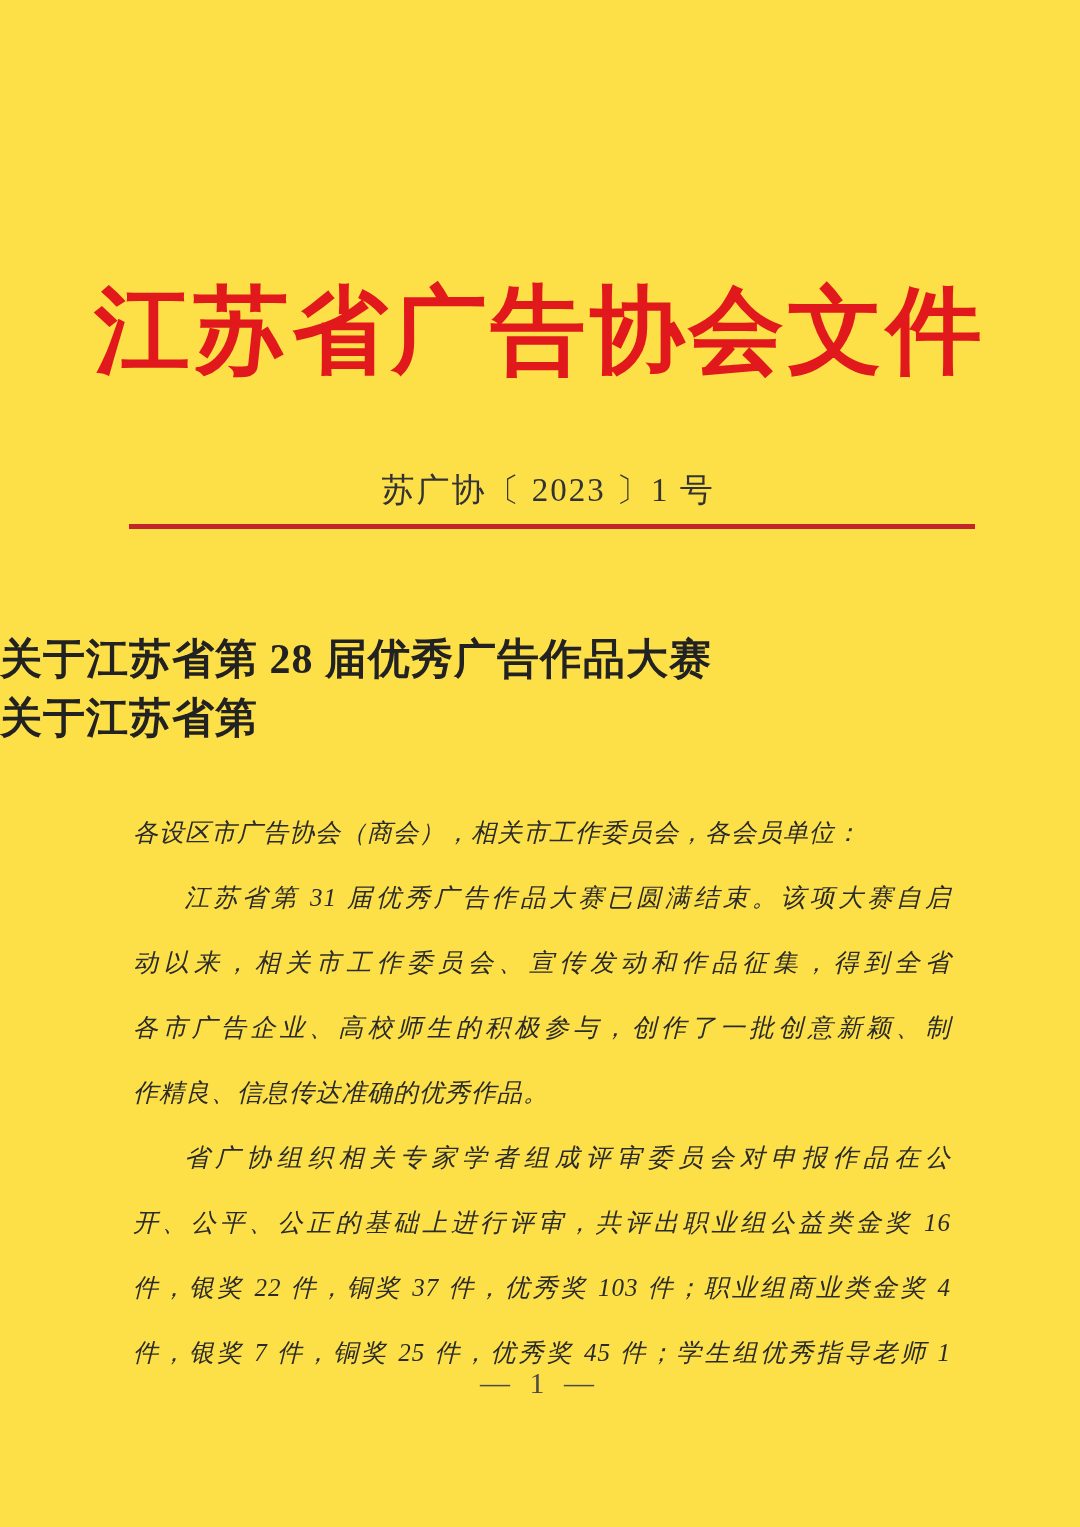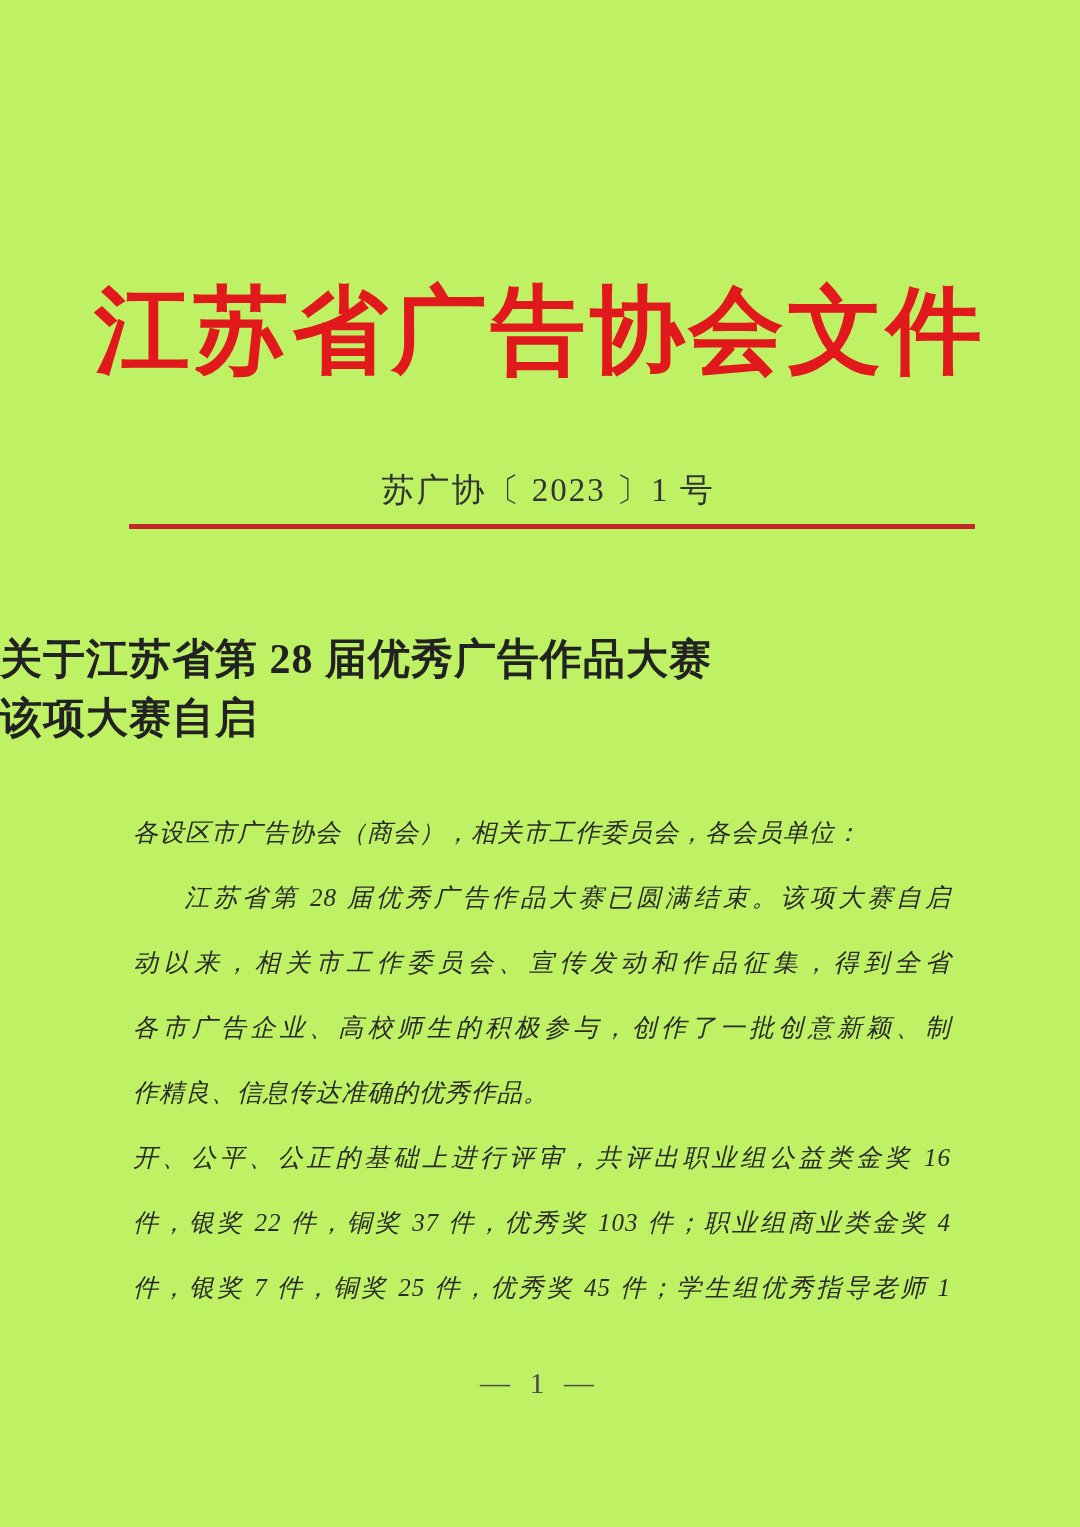--- a/index.html
+++ b/index.html
@@ -11,7 +11,7 @@
     position: relative;
     width: 1080px;
     height: 1527px;
-    background: #bef264;
+    background: #fde047;
     overflow: hidden;
     font-family: "Liberation Serif", "DejaVu Serif", serif;
     color: #2b2b2b;

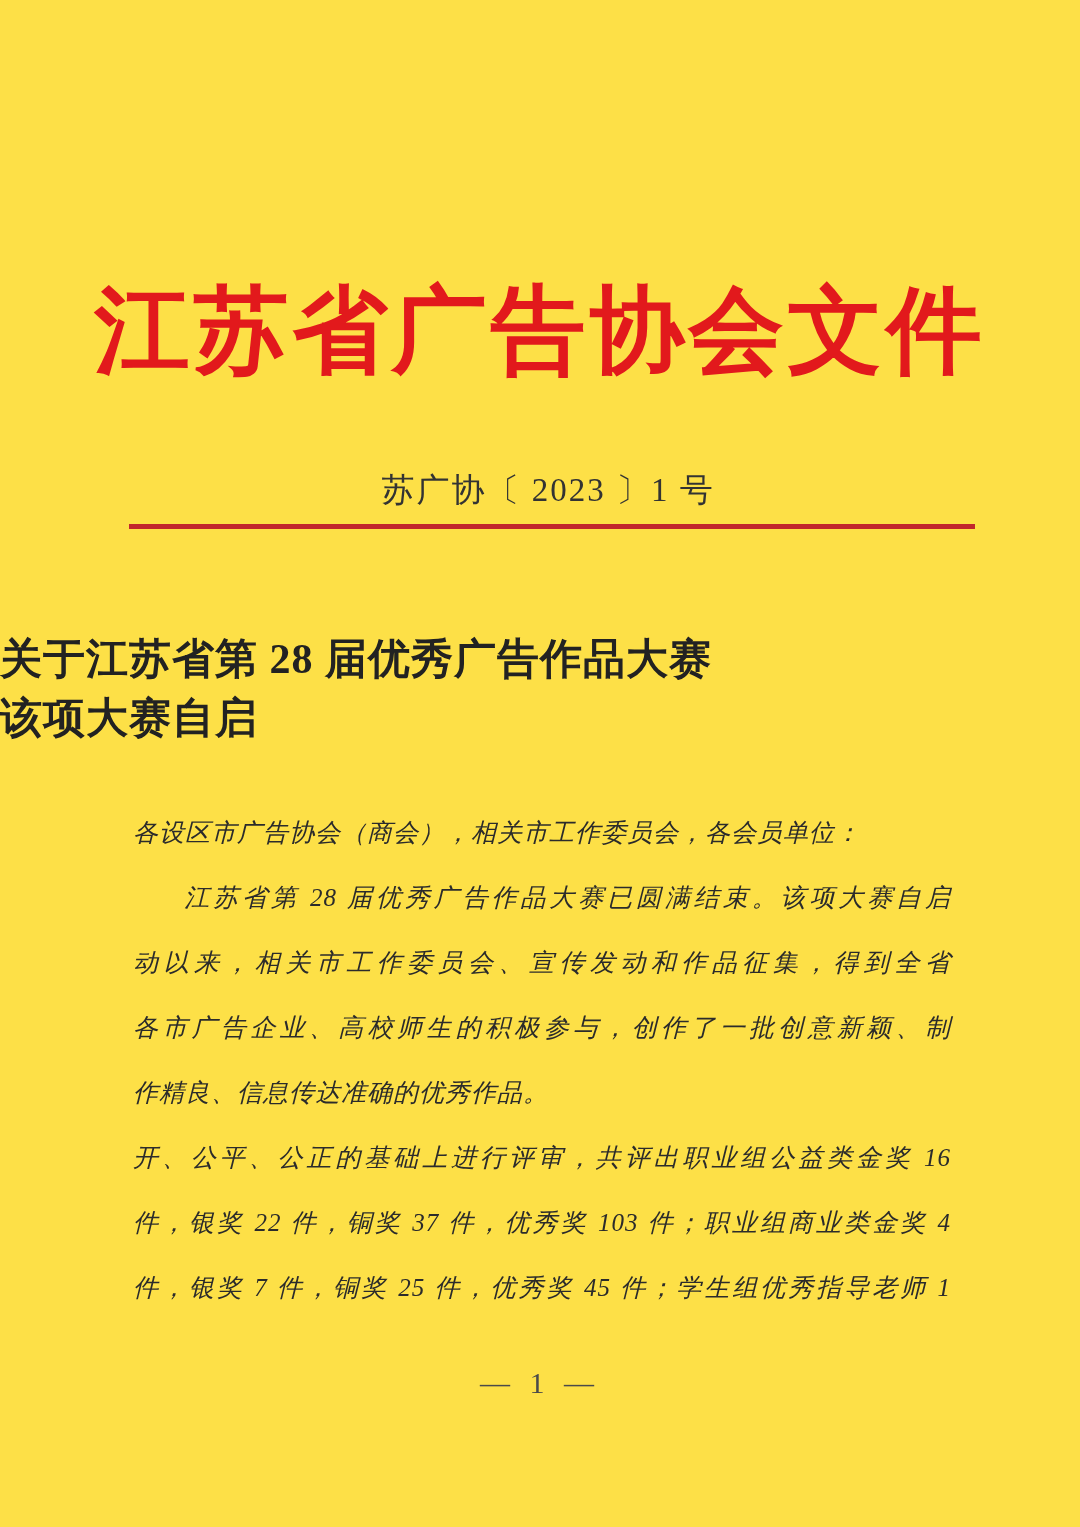--- a/index.html
+++ b/index.html
@@ -111,7 +111,7 @@
 
   <div class="notice-title">
     <div>关于江苏省第 28 届优秀广告作品大赛</div>
-    <div>该项大赛自启</div>
+    <div>关于江苏省第</div>
   </div>
 
   <div class="body-block">

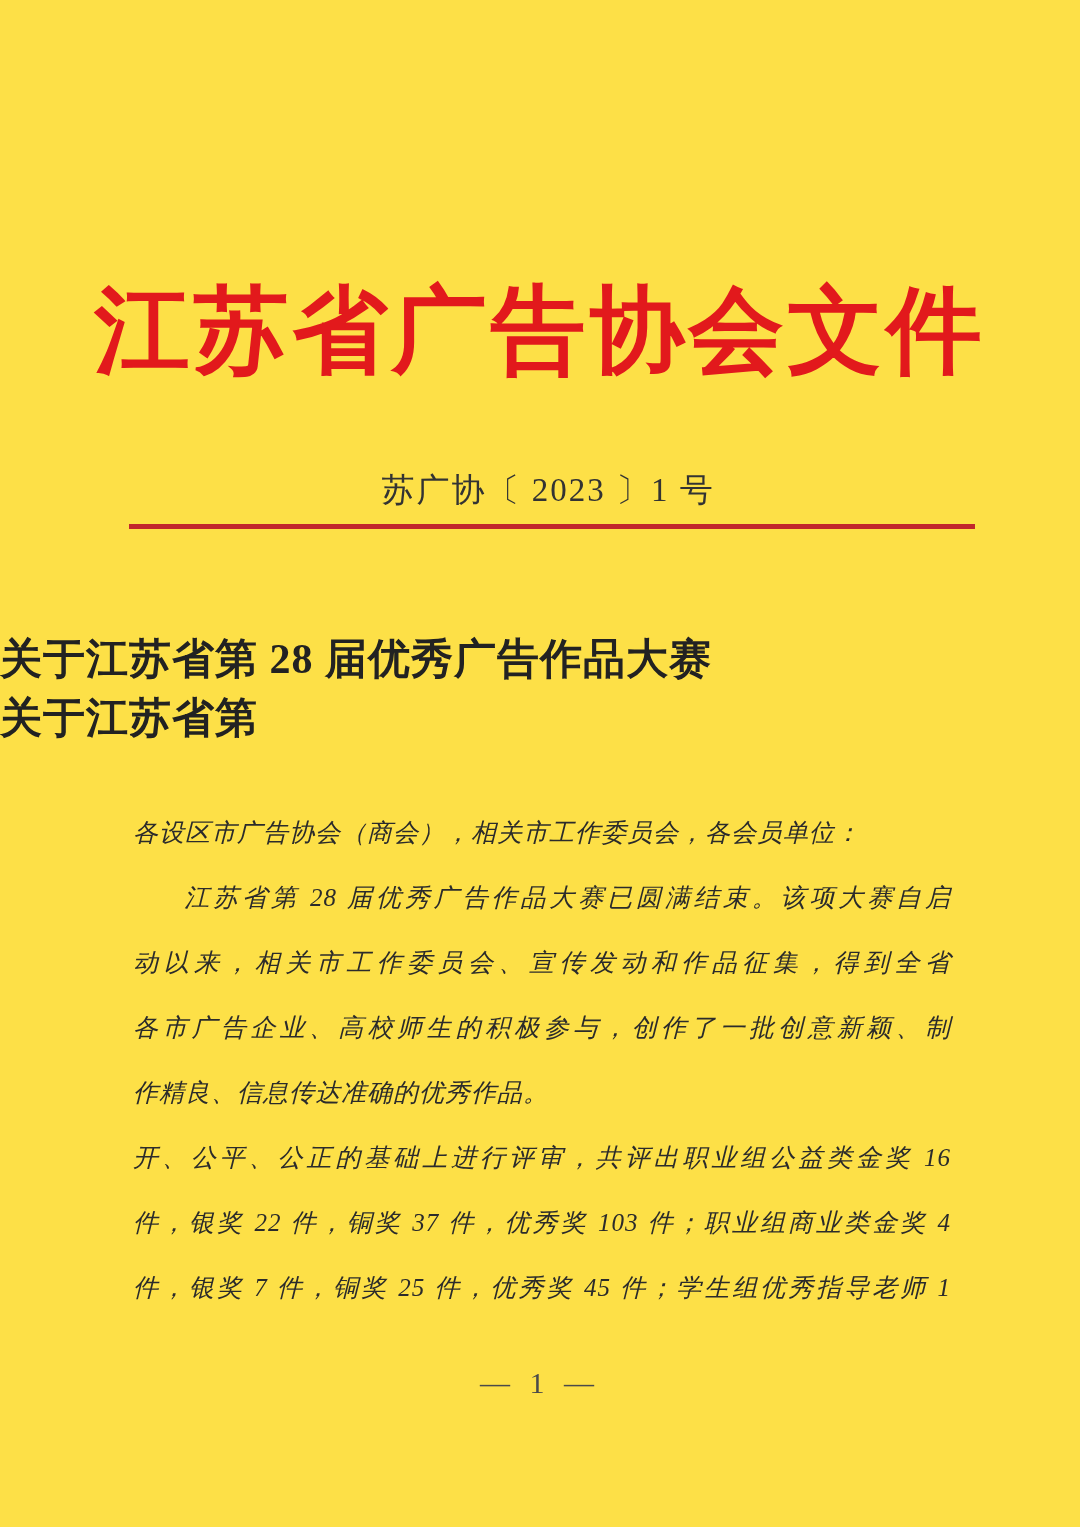--- a/index.html
+++ b/index.html
@@ -116,7 +116,7 @@
 
   <div class="body-block">
     <div class="body-line">各设区市广告协会（商会），相关市工作委员会，各会员单位：</div>
-    <div class="body-line fill indent">江苏省第 28 届优秀广告作品大赛已圆满结束。该项大赛自启</div>
+    <div class="body-line fill indent">江苏省第 31 届优秀广告作品大赛已圆满结束。该项大赛自启</div>
     <div class="body-line fill">动以来，相关市工作委员会、宣传发动和作品征集，得到全省</div>
     <div class="body-line fill">各市广告企业、高校师生的积极参与，创作了一批创意新颖、制</div>
     <div class="body-line">作精良、信息传达准确的优秀作品。</div>

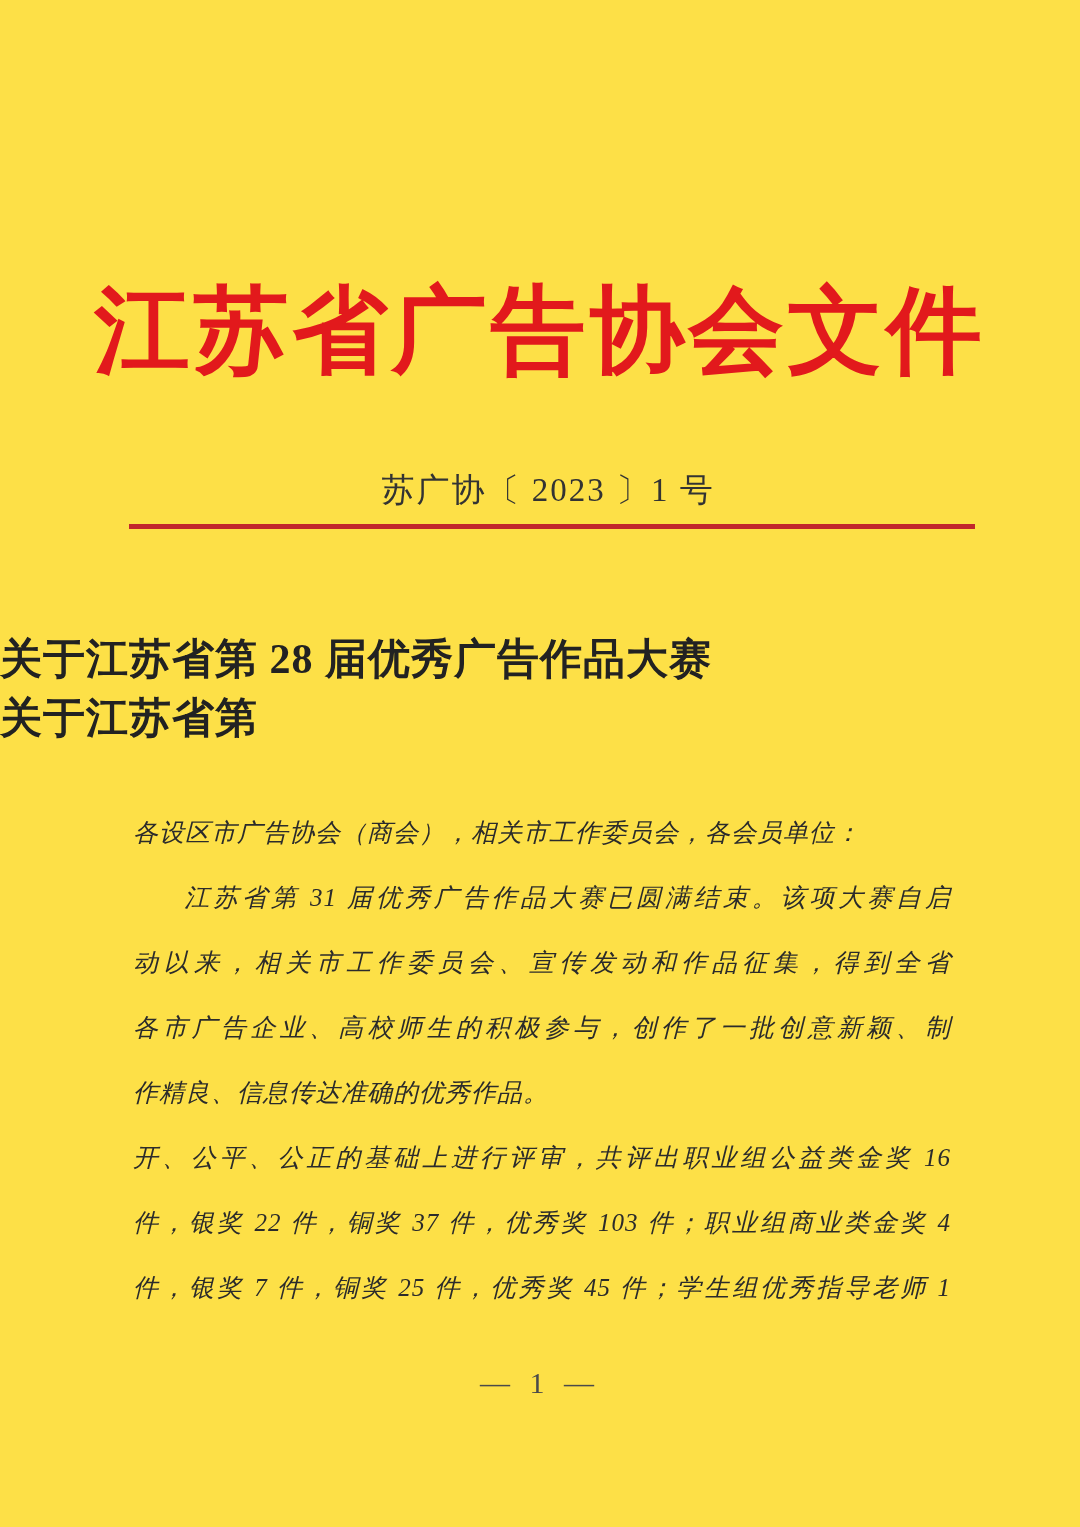--- a/index.html
+++ b/index.html
@@ -120,6 +120,7 @@
     <div class="body-line fill">动以来，相关市工作委员会、宣传发动和作品征集，得到全省</div>
     <div class="body-line fill">各市广告企业、高校师生的积极参与，创作了一批创意新颖、制</div>
     <div class="body-line">作精良、信息传达准确的优秀作品。</div>
+    <div class="body-line fill indent">省广协组织相关专家学者组成评审委员会对申报作品在公</div>
     <div class="body-line fill">开、公平、公正的基础上进行评审，共评出职业组公益类金奖 16</div>
     <div class="body-line fill">件，银奖 22 件，铜奖 37 件，优秀奖 103 件；职业组商业类金奖 4</div>
     <div class="body-line fill">件，银奖 7 件，铜奖 25 件，优秀奖 45 件；学生组优秀指导老师 1</div>

